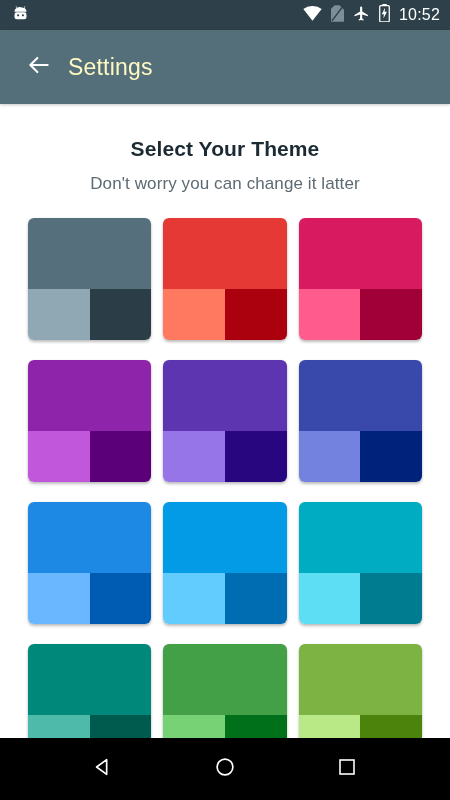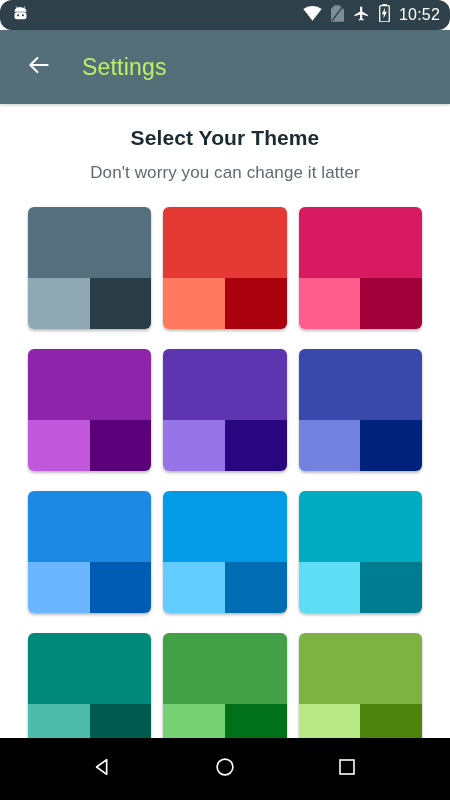--- a/index.html
+++ b/index.html
@@ -18,7 +18,6 @@
     display:flex; 
     padding:0 10px 0 12px;
     color:#ffffff;
-    border-radius:12px;
   }
   .statusbar .left { display:flex; align-items:center; gap:6px; }
   .statusbar .right { margin-left:auto; display:flex; align-items:center; gap:9px; }

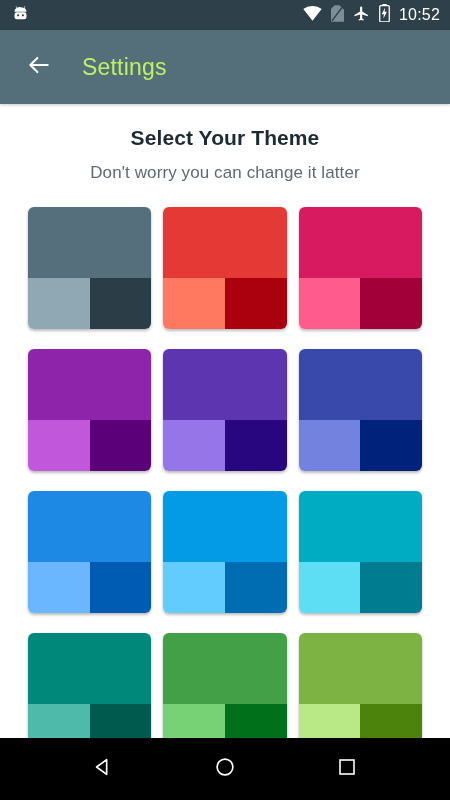--- a/index.html
+++ b/index.html
@@ -35,8 +35,8 @@
   }
   .back-btn { width:42px; height:42px; display:flex; align-items:center; justify-content:center; cursor:pointer; }
   .toolbar-title {
-    color:#bef264; font-size:23px; font-weight:400;
-    margin-left:22px; letter-spacing:.2px;
+    color:#fef9c3; font-size:23px; font-weight:400;
+    margin-left:8px; letter-spacing:.2px;
   }
 
   

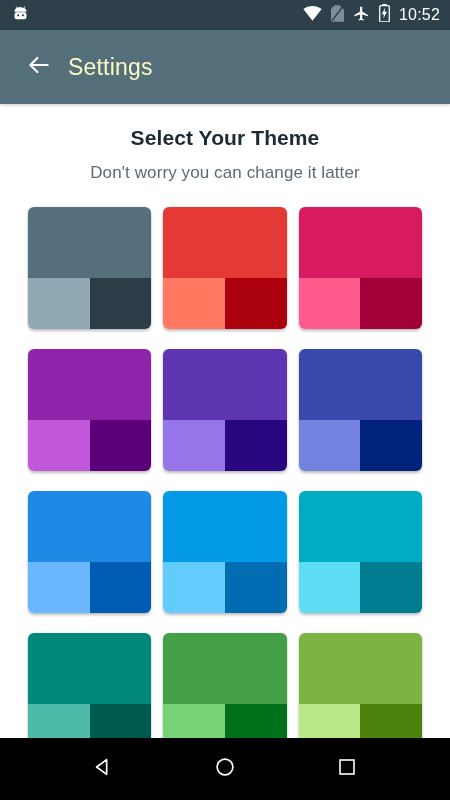--- a/index.html
+++ b/index.html
@@ -41,7 +41,7 @@
 
   
   .content { flex:1 1 auto; background:#ffffff; overflow:hidden; position:relative; }
-  .headings { text-align:center; padding-top:22px; }
+  .headings { text-align:center; padding-top:33px; }
   .title { font-size:21px; font-weight:700; color:#1b2a33; letter-spacing:.1px; }
   .subtitle { font-size:17px; font-weight:400; color:#5e6a72; margin-top:13px; letter-spacing:.1px; }
 

